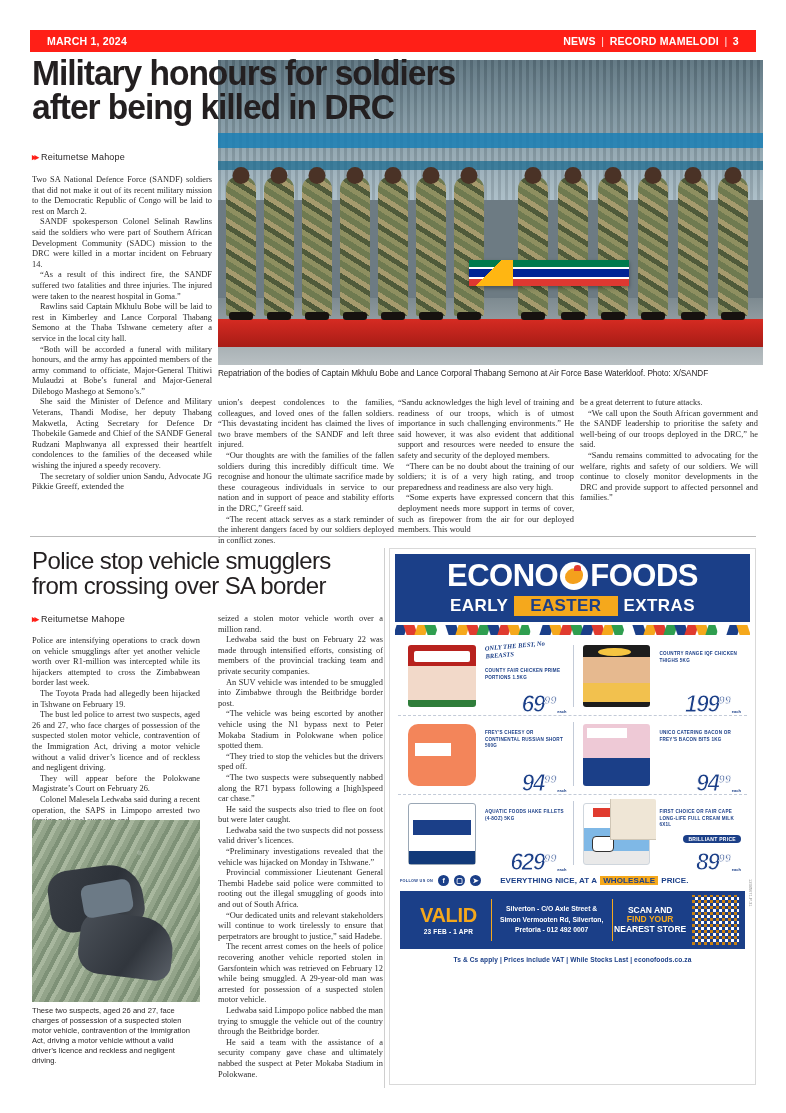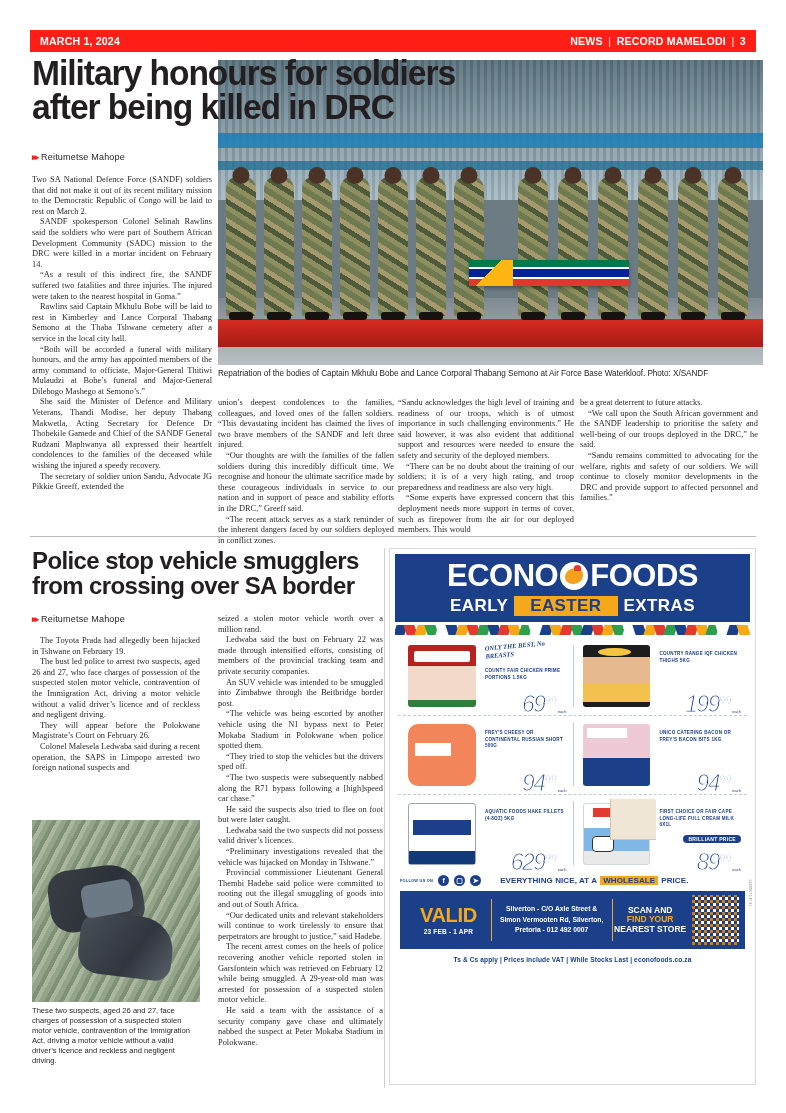--- a/index.html
+++ b/index.html
@@ -16,7 +16,7 @@
     position: absolute; left: 30px; top: 30px; width: 726px; height: 22px;
     background: #ff1f17; color: #ffffff;
     display: flex; align-items: center; justify-content: space-between;
-    padding: 0 10px;
+    padding: 0 17px;
     font-family: "Liberation Sans", sans-serif;
     font-weight: bold; font-size: 11.5px; letter-spacing: 0.2px;
   }

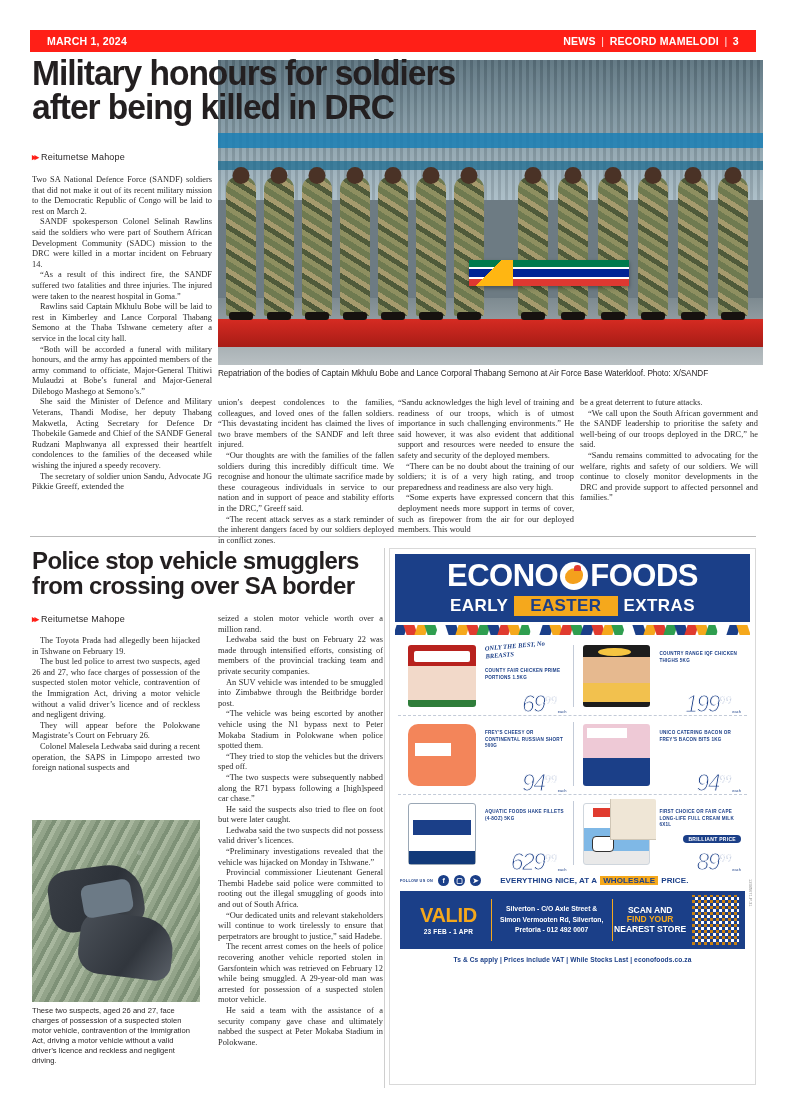--- a/index.html
+++ b/index.html
@@ -131,7 +131,7 @@
   .a2-head {
     position: absolute; left: 32px; top: 548px; width: 350px;
     font-family: "Liberation Sans", sans-serif;
-    font-weight: bold; font-size: 24px; line-height: 1.06;
+    font-weight: normal; font-size: 24px; line-height: 1.06;
     color: #231f20; letter-spacing: -0.6px;
   }
   #a2-byline { position: absolute; left: 32px; top: 614px; }

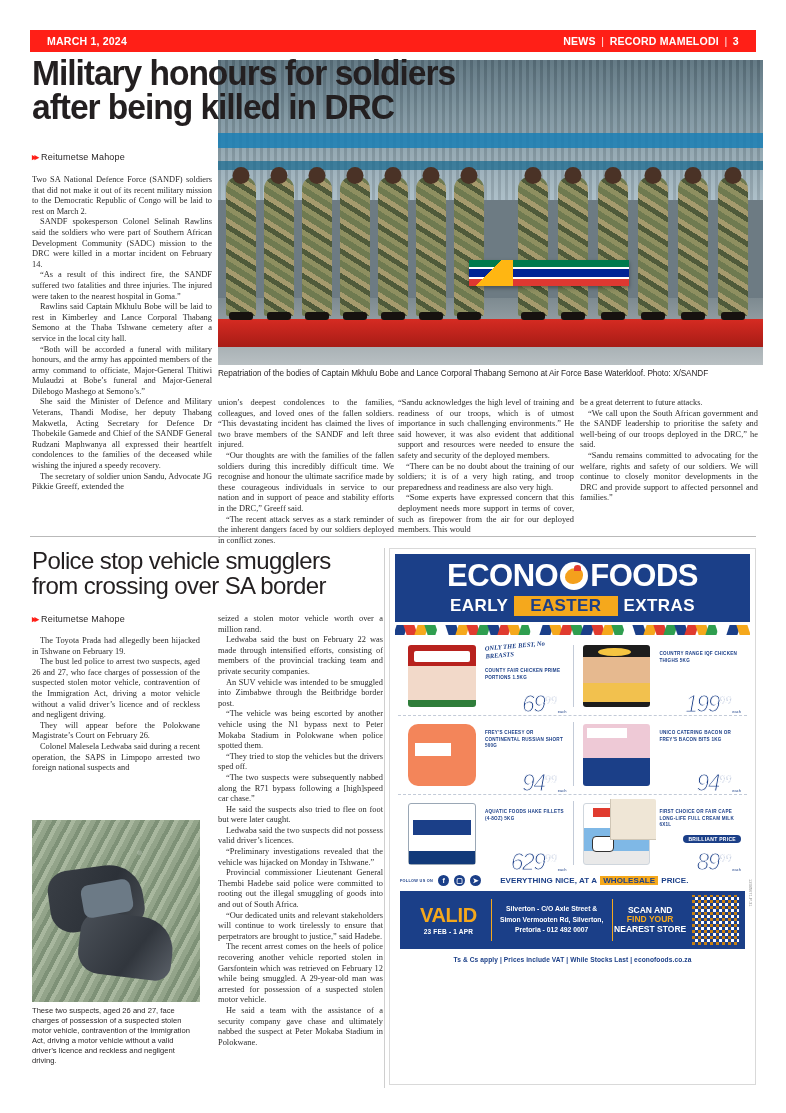--- a/index.html
+++ b/index.html
@@ -385,6 +385,7 @@
     <span>Reitumetse Mahope</span>
   </div>
   <div class="col" id="a2c1">
+      <p class="first">Police are intensifying operations to crack down on vehicle smugglings after yet another vehicle worth over R1-million was intercepted while its hijackers attempted to cross the Zimbabwean border last week.</p>
       <p>The Toyota Prada had allegedly been hijacked in Tshwane on February 19.</p>
       <p>The bust led police to arrest two suspects, aged 26 and 27, who face charges of possession of the suspected stolen motor vehicle, contravention of the Immigration Act, driving a motor vehicle without a valid driver’s licence and of reckless and negligent driving.</p>
       <p>They will appear before the Polokwane Magistrate’s Court on February 26.</p>

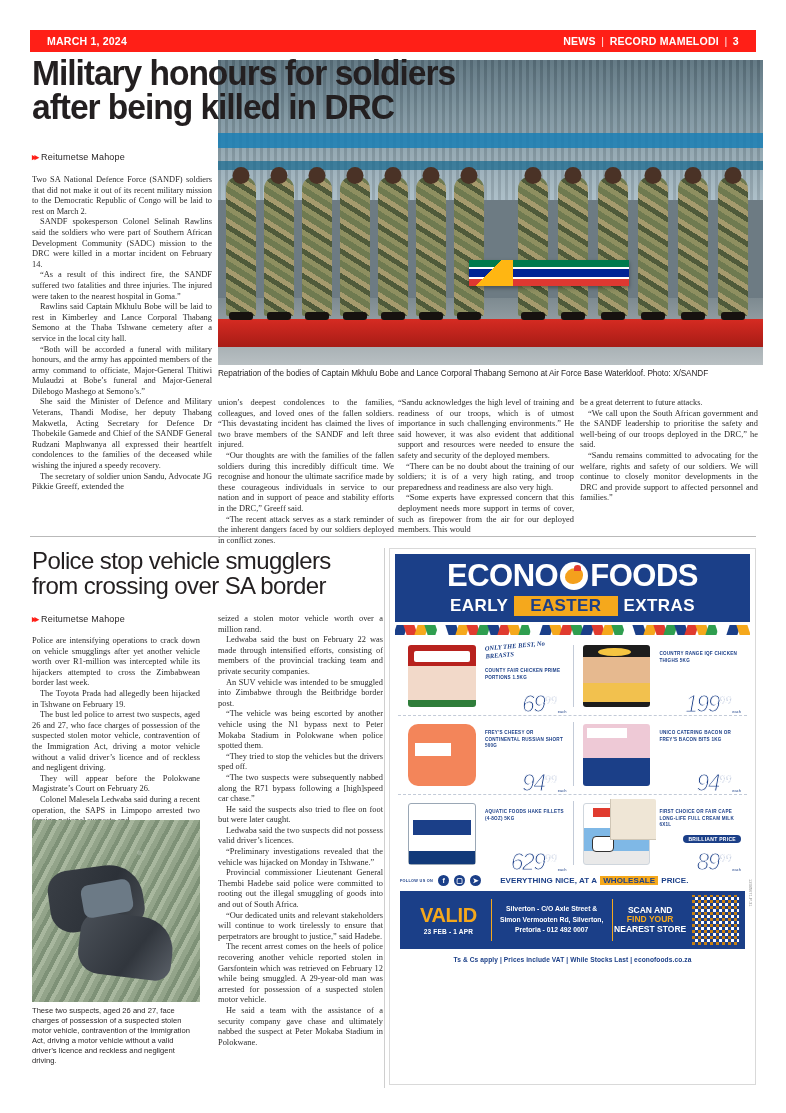--- a/index.html
+++ b/index.html
@@ -223,7 +223,7 @@
   }
   .price {
     position:absolute; right:2px; bottom:-2px;
-    color:#1b3f88; font-weight:normal; font-style:italic;
+    color:#1b3f88; font-weight:bold; font-style:italic;
     display:flex; align-items:flex-start; line-height:.8;
   }
   .price .big { font-size:23px; letter-spacing:-1.5px; -webkit-text-stroke:1px #fff; }

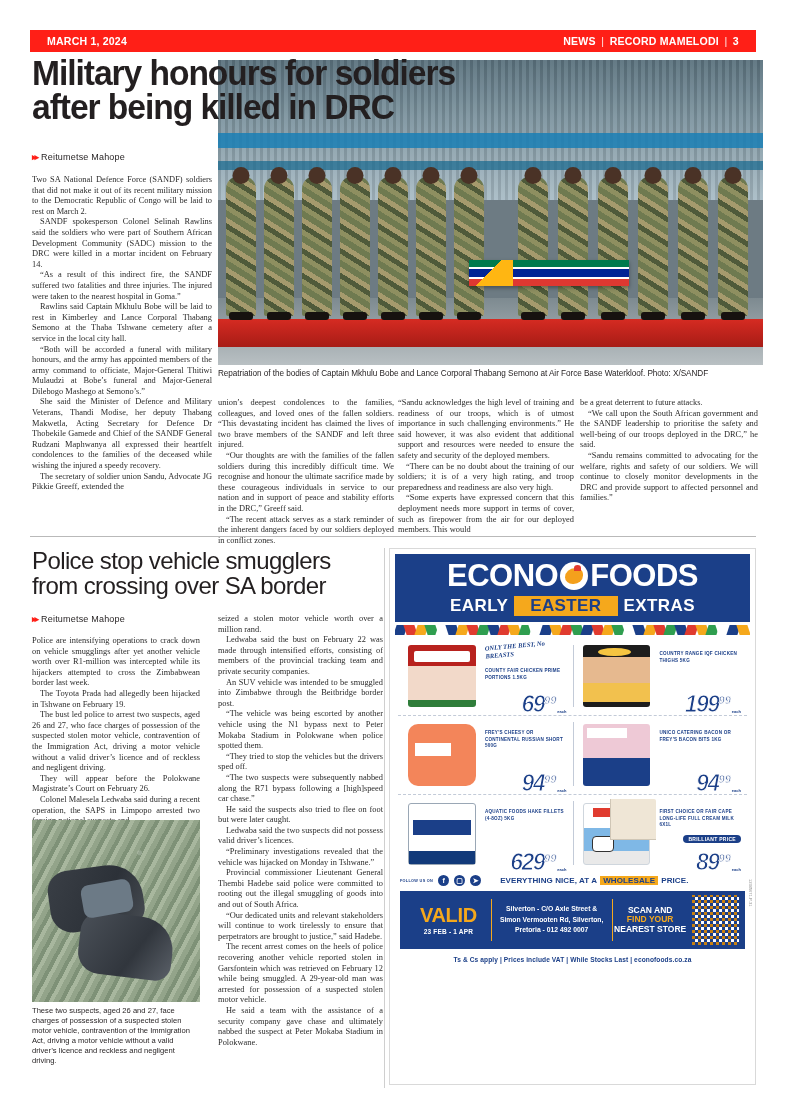--- a/index.html
+++ b/index.html
@@ -404,6 +404,7 @@
       <p>Provincial commissioner Lieutenant General Thembi Hadebe said police were committed to rooting out the illegal smuggling of goods into and out of South Africa.</p>
       <p>“Our dedicated units and relevant stakeholders will continue to work tirelessly to ensure that perpetrators are brought to justice,” said Hadebe.</p>
       <p>The recent arrest comes on the heels of police recovering another vehicle reported stolen in Garsfontein which was retrieved on February 12 while being smuggled. A 29-year-old man was arrested for possession of a suspected stolen motor vehicle.</p>
+      <p>Ledwaba said Limpopo police nabbed the man trying to smuggle the vehicle out of the country through the Beitbridge border.</p>
       <p>He said a team with the assistance of a security company gave chase and ultimately nabbed the suspect at Peter Mokaba Stadium in Polokwane.</p>
     </div>
 

